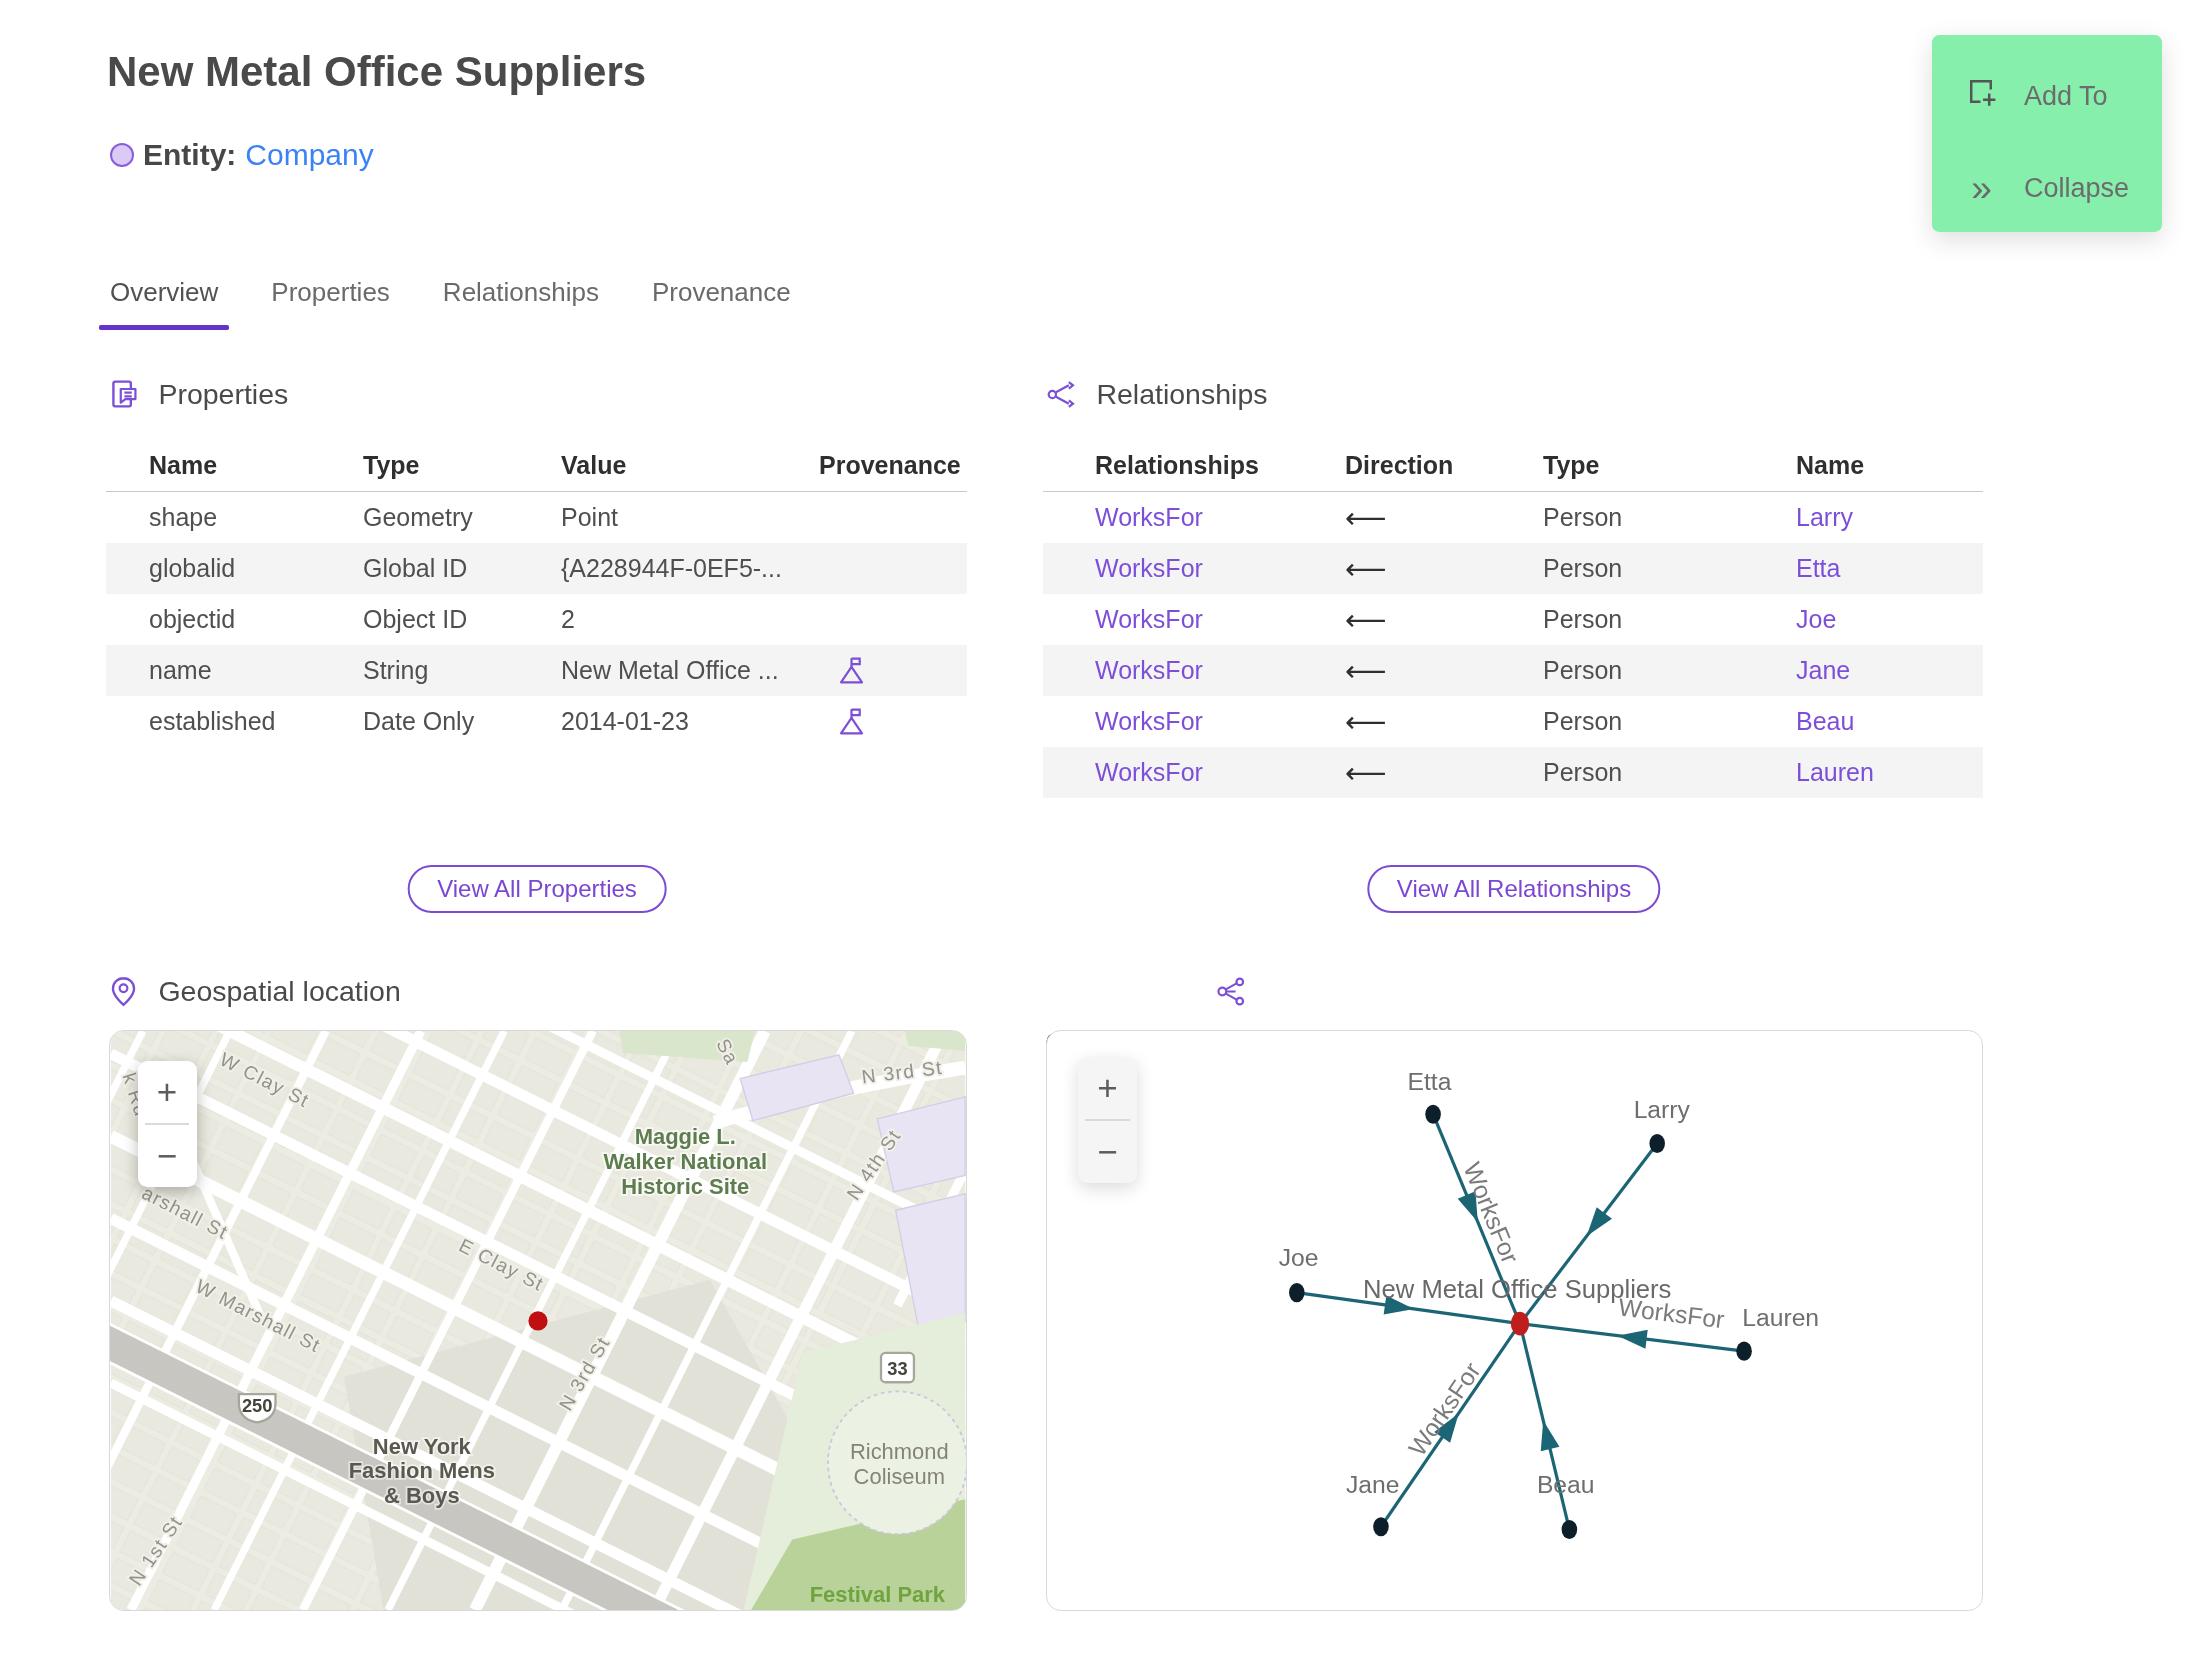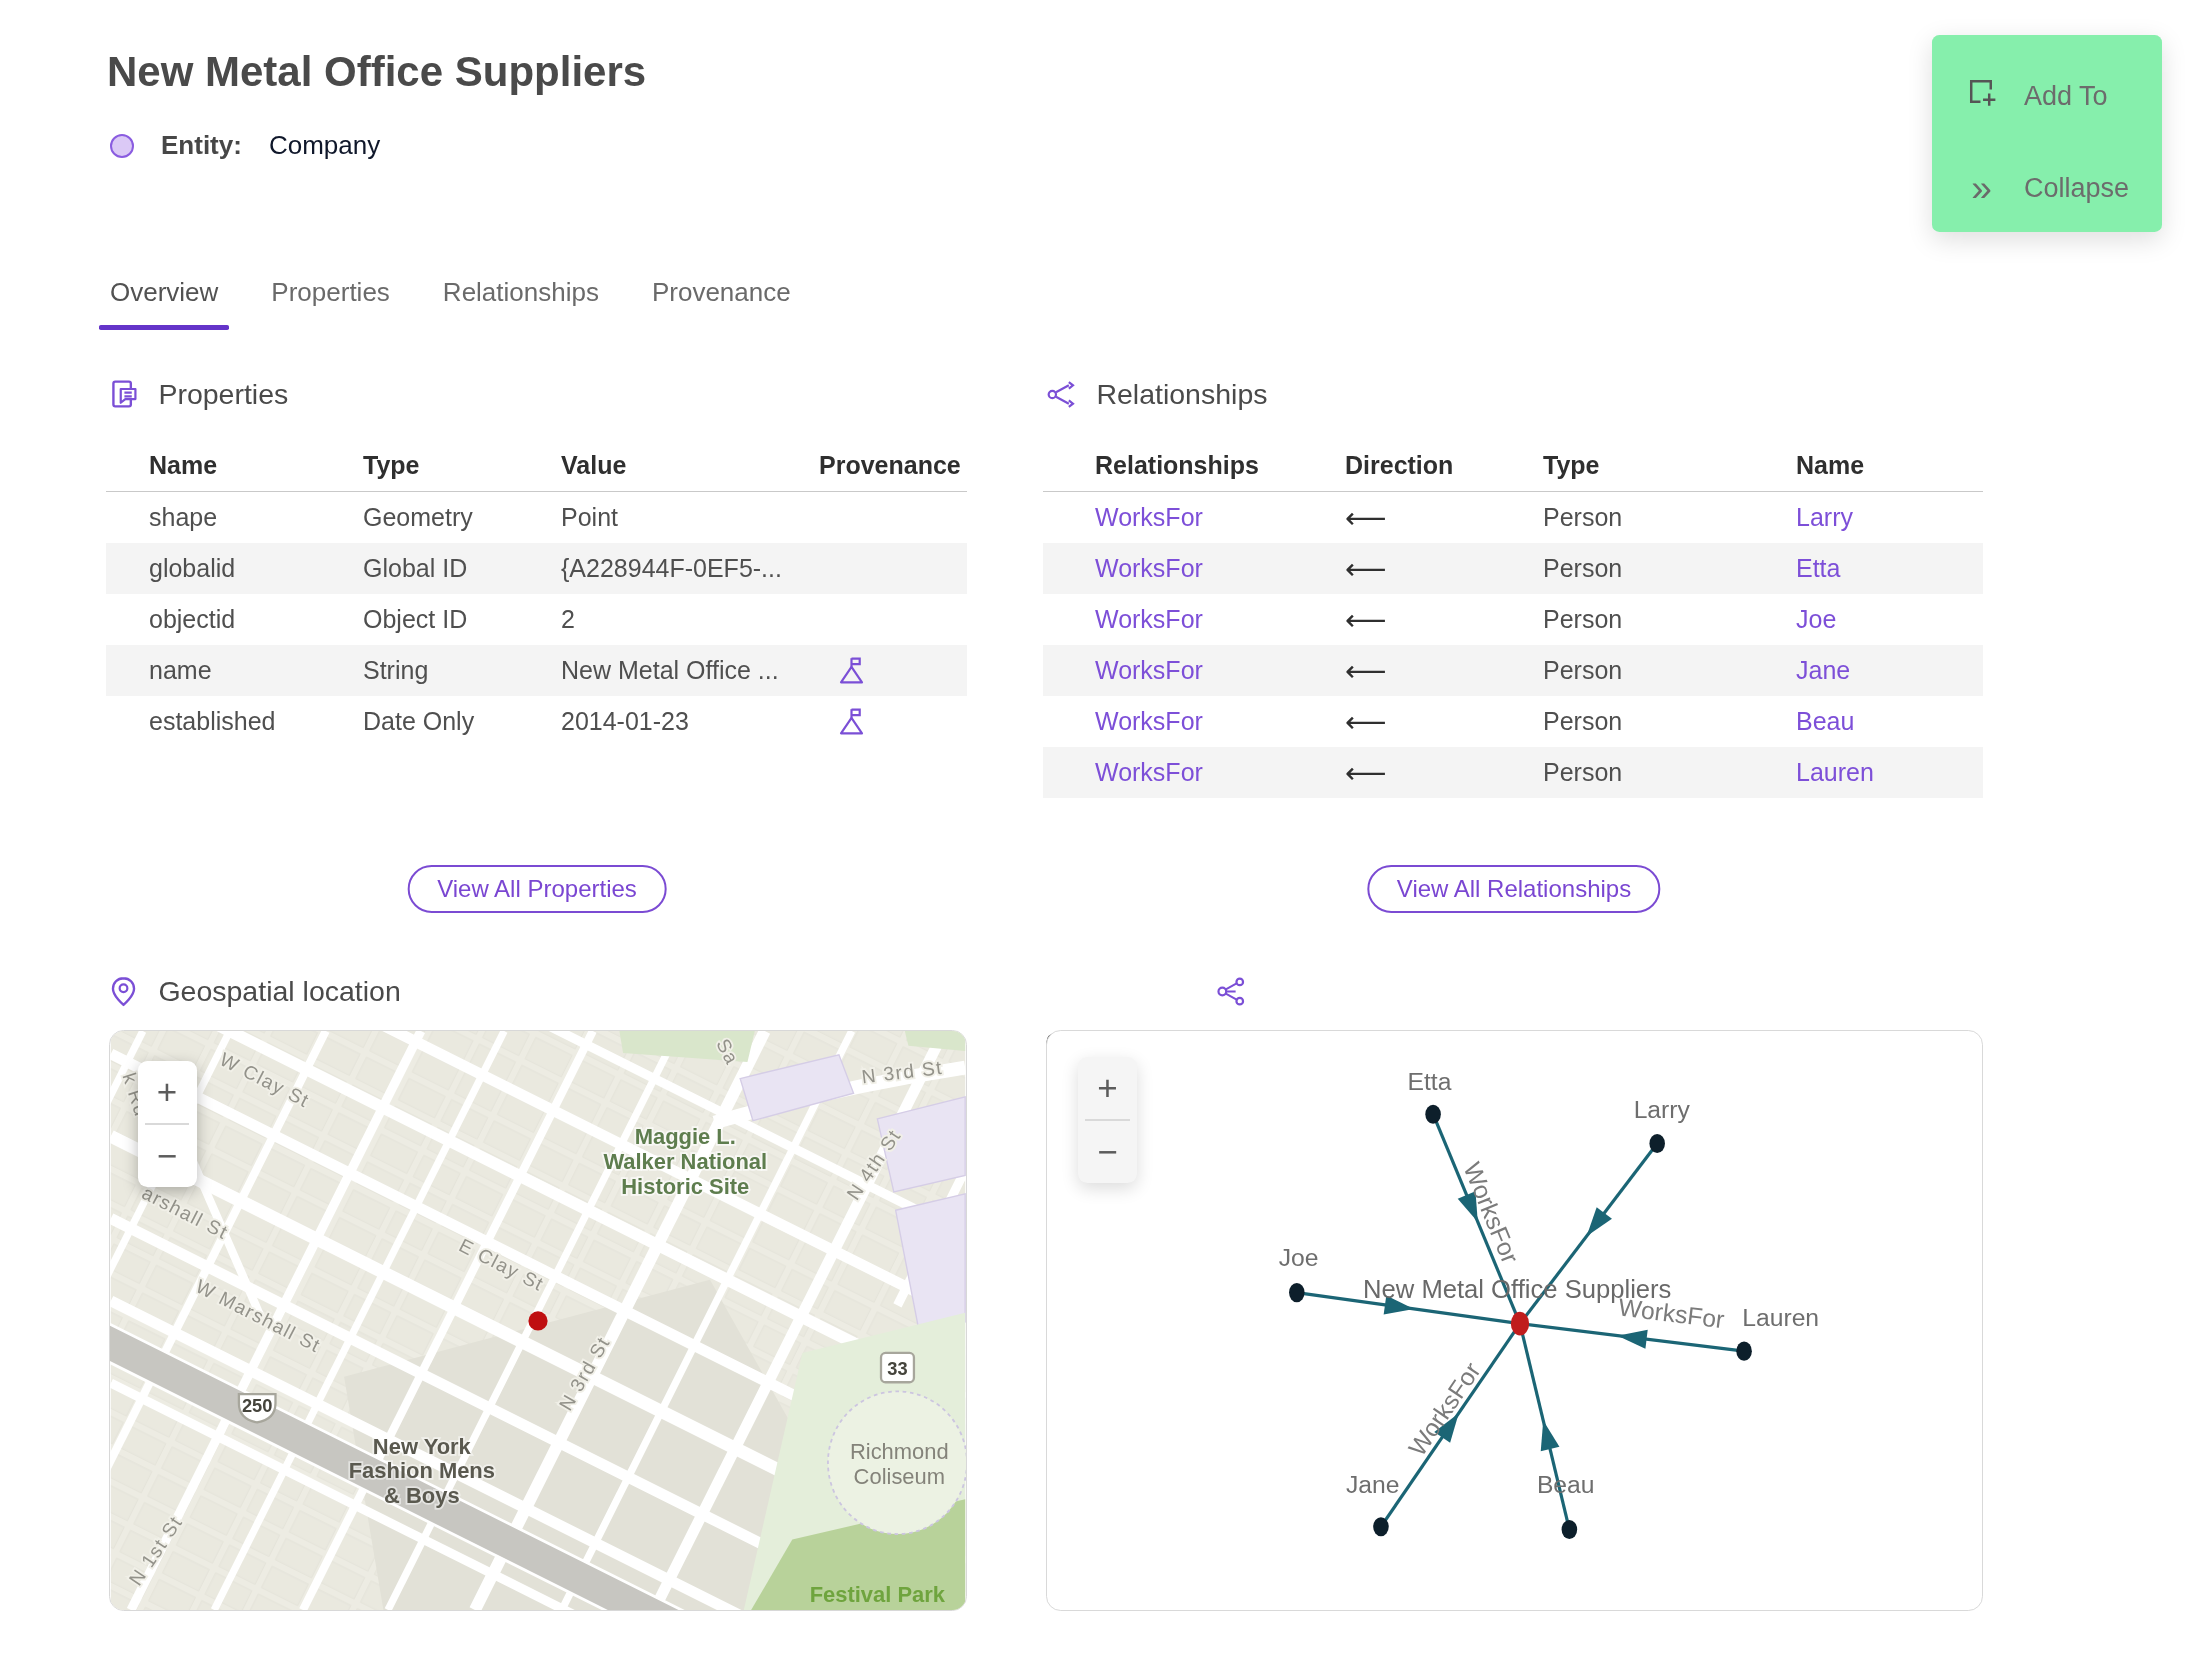--- a/index.html
+++ b/index.html
@@ -8,7 +8,7 @@
 
   .page-title{position:absolute;left:107px;top:48px;font-size:42px;font-weight:bold;color:#4a4a4a;}
 
-  .entity-row{position:absolute;left:110px;top:130px;display:flex;align-items:center;gap:27px;font-size:26px;}
+  .entity-row{position:absolute;left:110px;top:138px;display:flex;align-items:center;gap:9px;font-size:30px;}
   .entity-dot{width:24px;height:24px;border-radius:50%;background:#dbc9f6;border:2.8px solid #8a5ce0;box-sizing:border-box;}
   .entity-label{font-weight:bold;color:#474747;}
   .entity-type{color:#0f172a;text-align:center;}

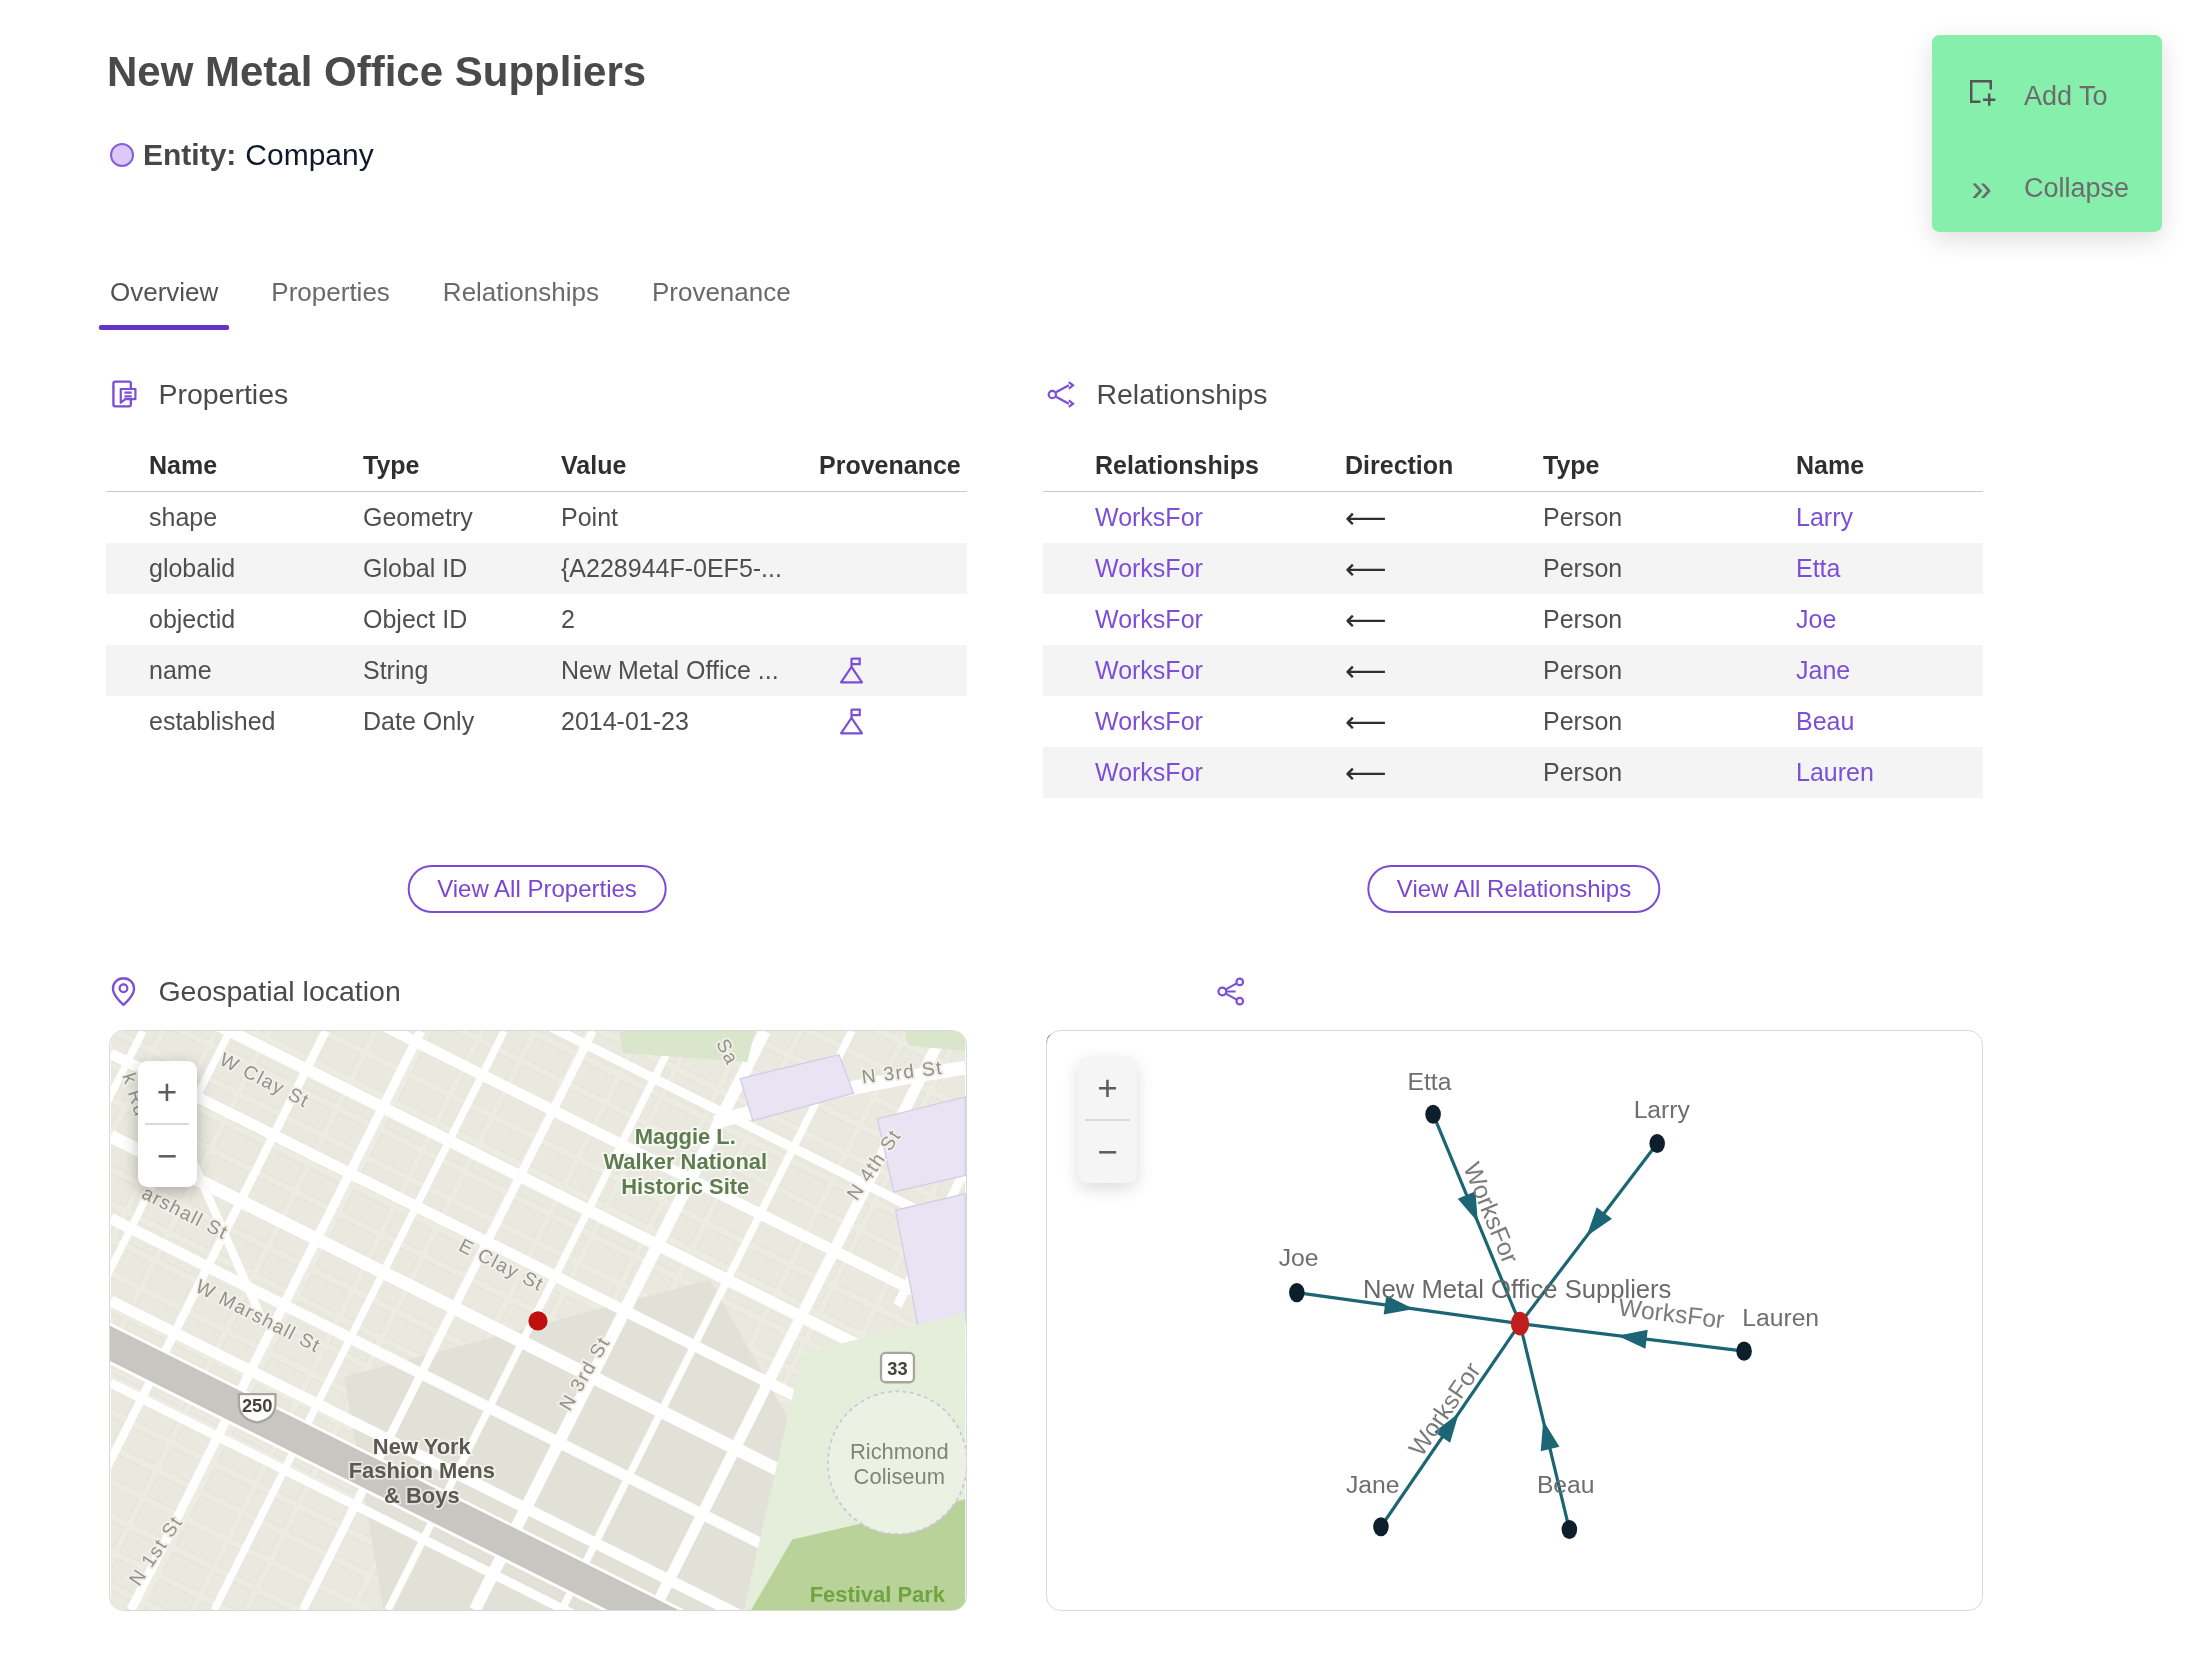--- a/index.html
+++ b/index.html
@@ -11,7 +11,7 @@
   .entity-row{position:absolute;left:110px;top:138px;display:flex;align-items:center;gap:9px;font-size:30px;}
   .entity-dot{width:24px;height:24px;border-radius:50%;background:#dbc9f6;border:2.8px solid #8a5ce0;box-sizing:border-box;}
   .entity-label{font-weight:bold;color:#474747;}
-  .entity-type{color:#0f172a;text-align:center;}
+  .entity-type{color:#3b82f6;text-align:center;}
 
   .actions-card{position:absolute;left:1932px;top:35px;width:230px;height:197px;background:#86efac;border-radius:7.3px;
     box-shadow:0 7.3px 26px rgba(0,0,0,.13);}

